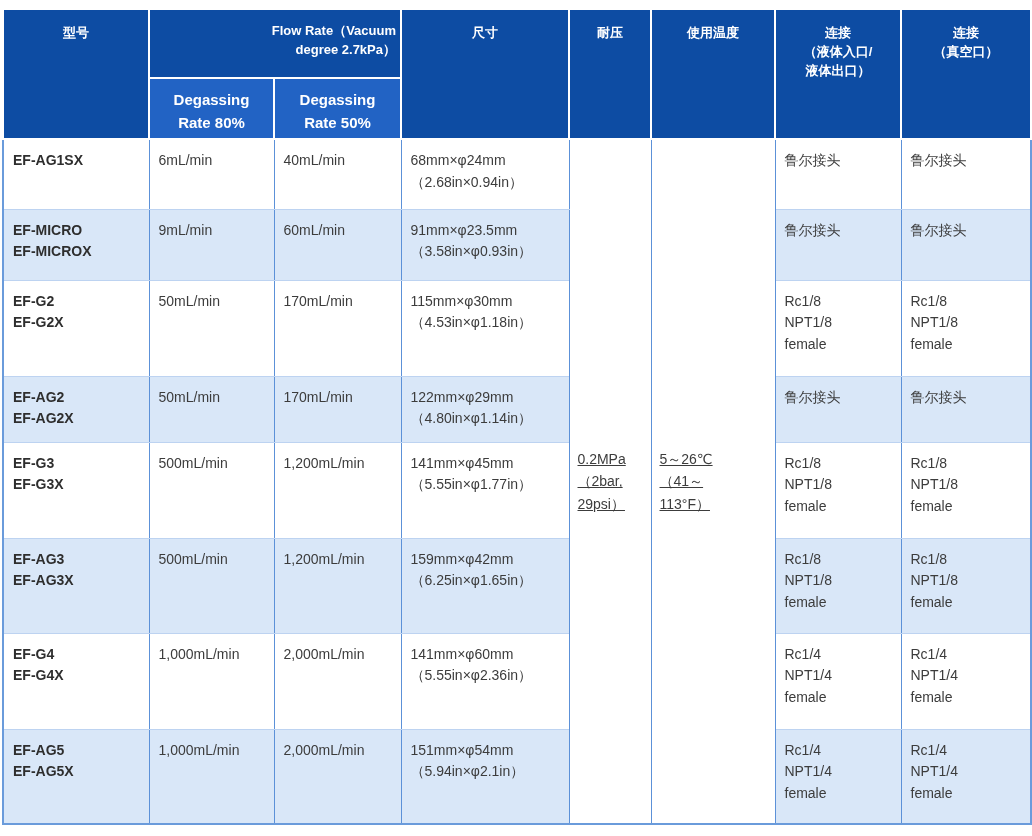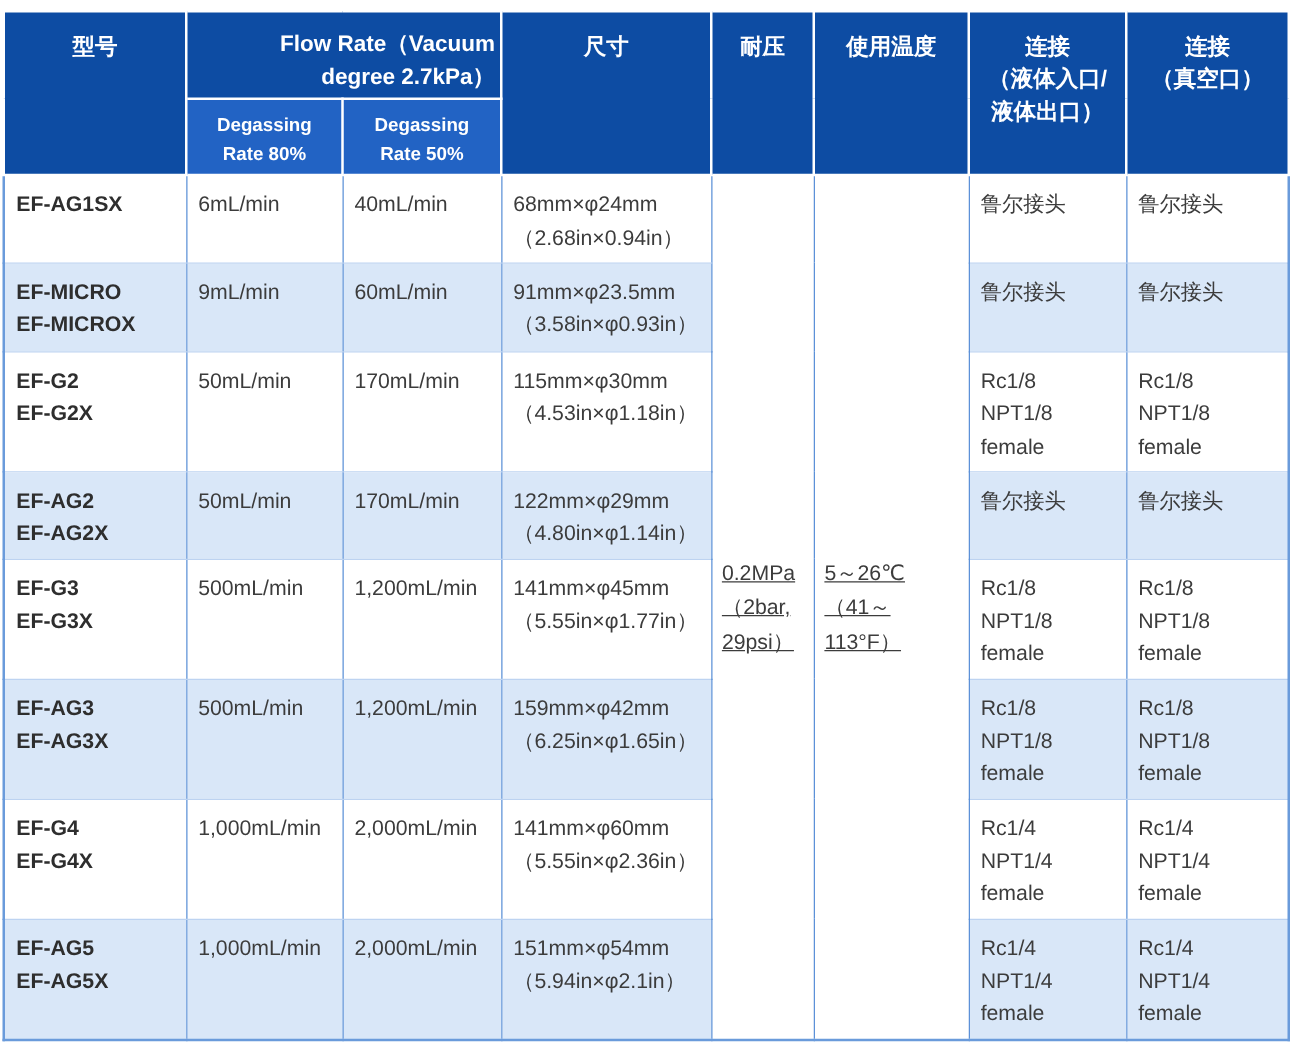--- a/index.html
+++ b/index.html
@@ -33,7 +33,7 @@
     background: var(--header-blue);
     color: var(--header-text);
     font-weight: bold;
-    font-size: 18px;
+    font-size: 13px;
     line-height: 1.45;
     text-align: center;
     vertical-align: top;

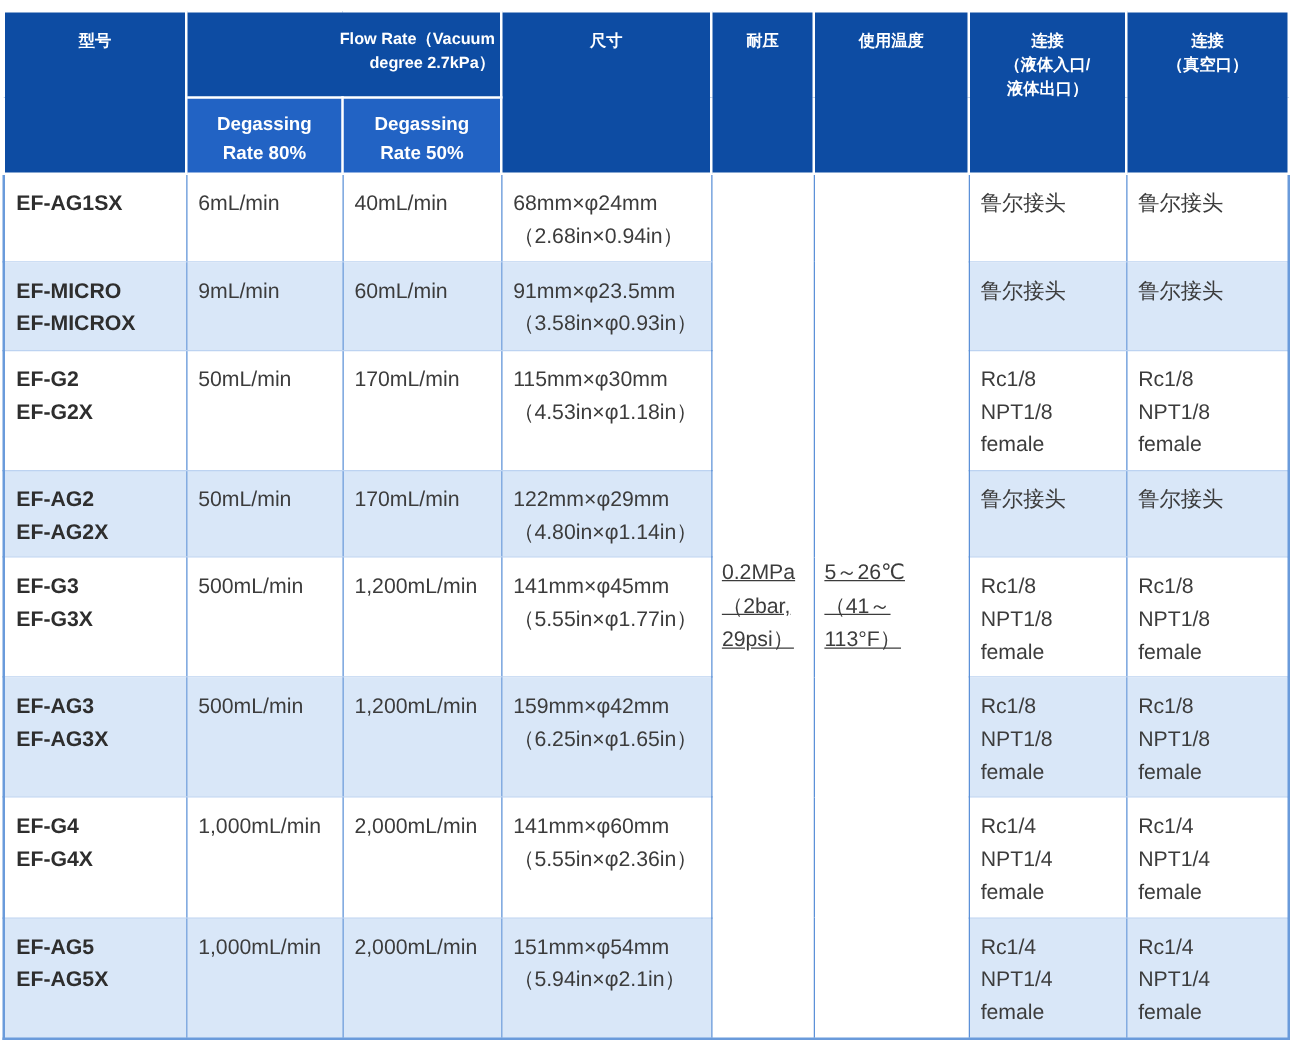--- a/index.html
+++ b/index.html
@@ -56,7 +56,7 @@
     border-bottom: 1px solid var(--border-horizontal);
     vertical-align: top;
     padding: 10px 6px 6px 9px;
-    font-size: 17px;
+    font-size: 14px;
     line-height: 1.55;
     color: var(--body-text);
     background: #ffffff;

